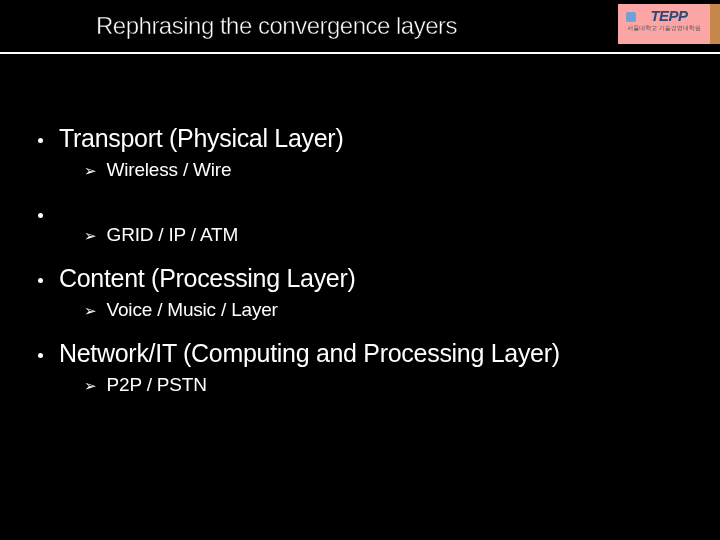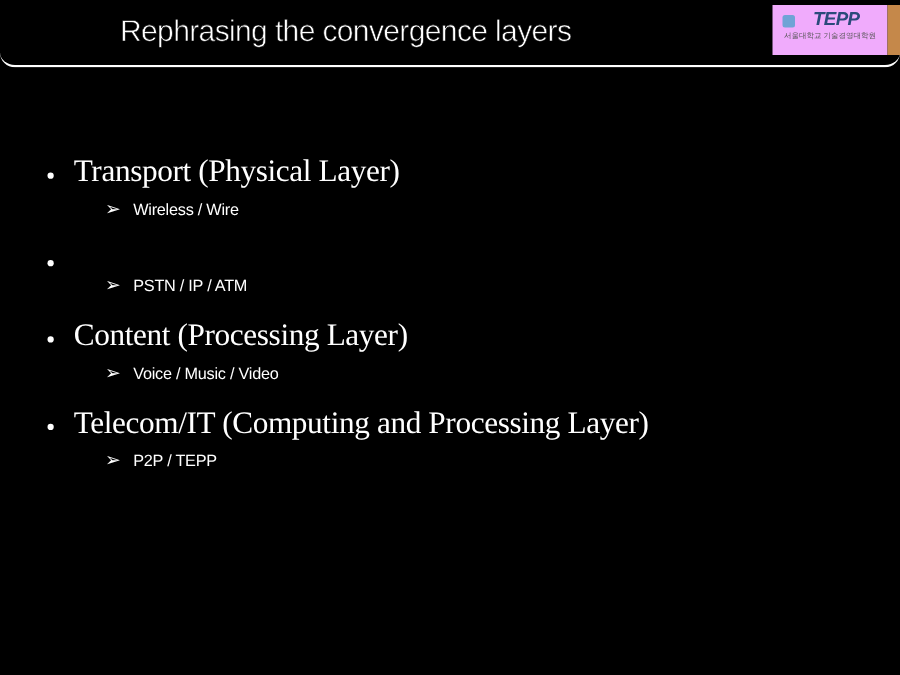--- a/index.html
+++ b/index.html
@@ -5,7 +5,7 @@
   * { margin: 0; padding: 0; box-sizing: border-box; }
   html, body { width: 720px; height: 540px; background: #000; color: #fff; font-family: "Malgun Gothic", Arial, sans-serif; overflow: hidden; }
   .slide { width: 720px; height: 540px; position: relative; }
-  .header { position: relative; height: 54px; border-bottom: 2px solid #fff; border-radius: 12px; }
+  .header { position: relative; height: 54px; border-bottom: 2px solid #fff; }
   .title {
     position: absolute;
     left: 96px;

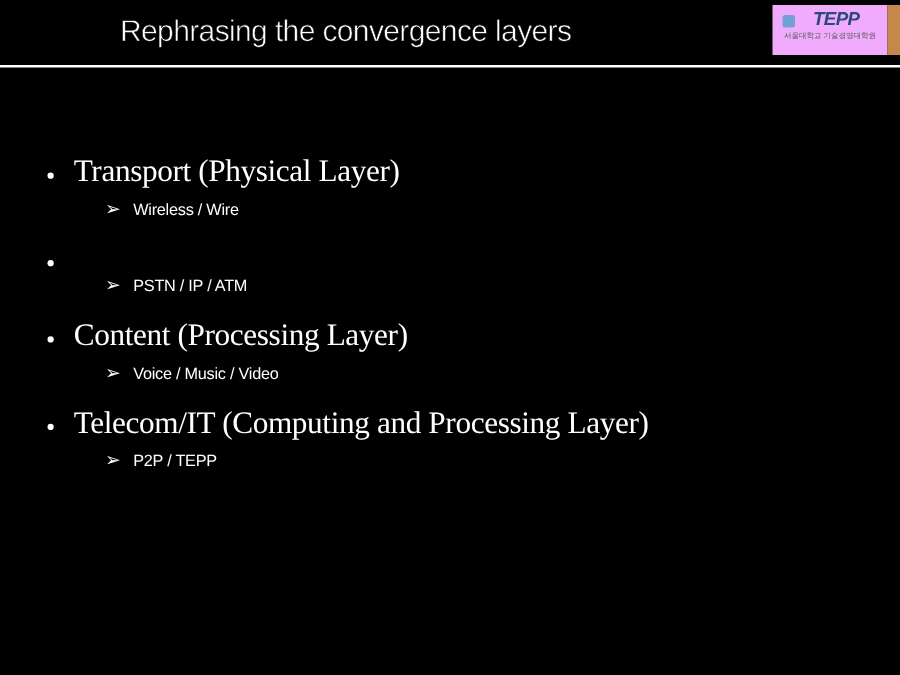--- a/index.html
+++ b/index.html
@@ -22,7 +22,7 @@
     top: 4px;
     width: 92px;
     height: 40px;
-    background: #f0abfc;
+    background: #fca5a5;
     display: flex;
     flex-direction: column;
     align-items: center;

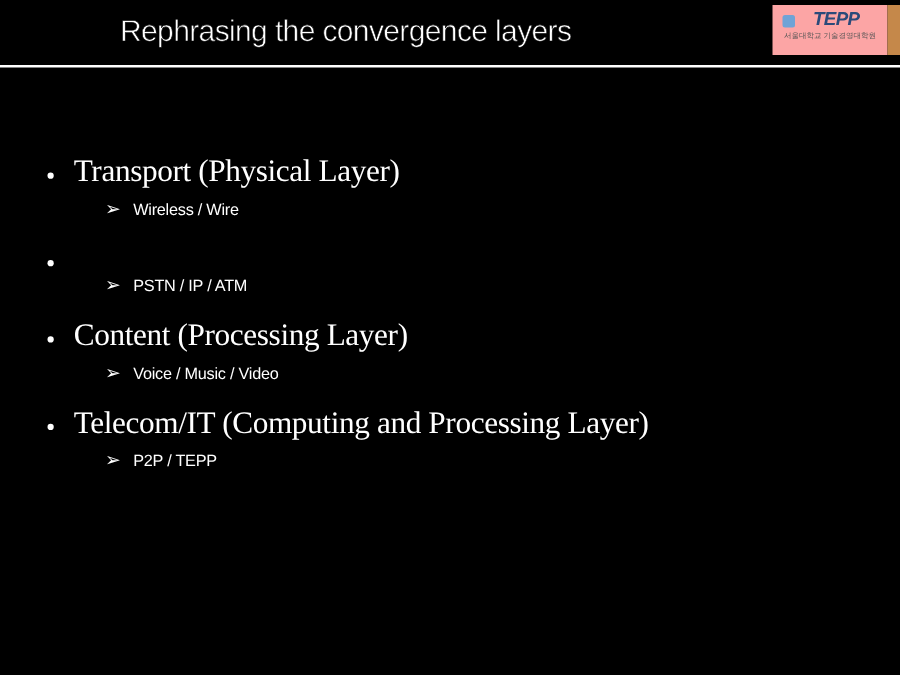--- a/index.html
+++ b/index.html
@@ -62,7 +62,6 @@
     display: flex;
     align-items: center;
     margin-bottom: 6px;
-    font-family: Liberation Serif, serif;
   }
   .bullet-dot {
     width: 5px; height: 5px;

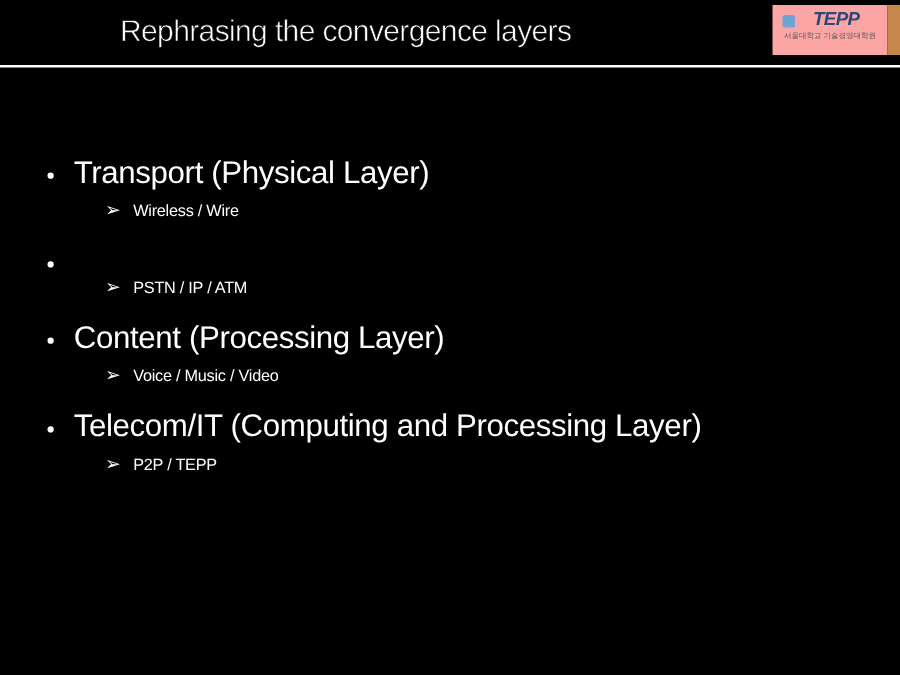--- a/index.html
+++ b/index.html
@@ -89,7 +89,7 @@
     color: #fff;
   }
   .sub-text {
-    font-size: 13px;
+    font-size: 19px;
     font-weight: 400;
     letter-spacing: -0.2px;
   }

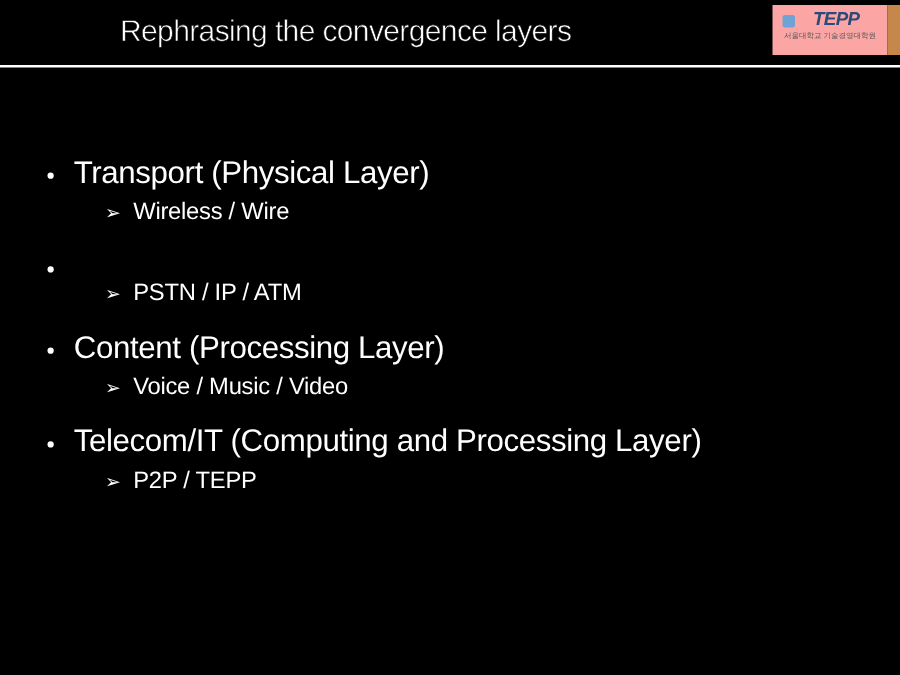--- a/index.html
+++ b/index.html
@@ -124,7 +124,7 @@
     </div>
     <div class="sub-item">
       <div class="arrow">➢</div>
-      <div class="sub-text">PSTN / IP / ATM</div>
+      <div class="sub-text">GRID / IP / ATM</div>
     </div>
 
     <div class="main-item">

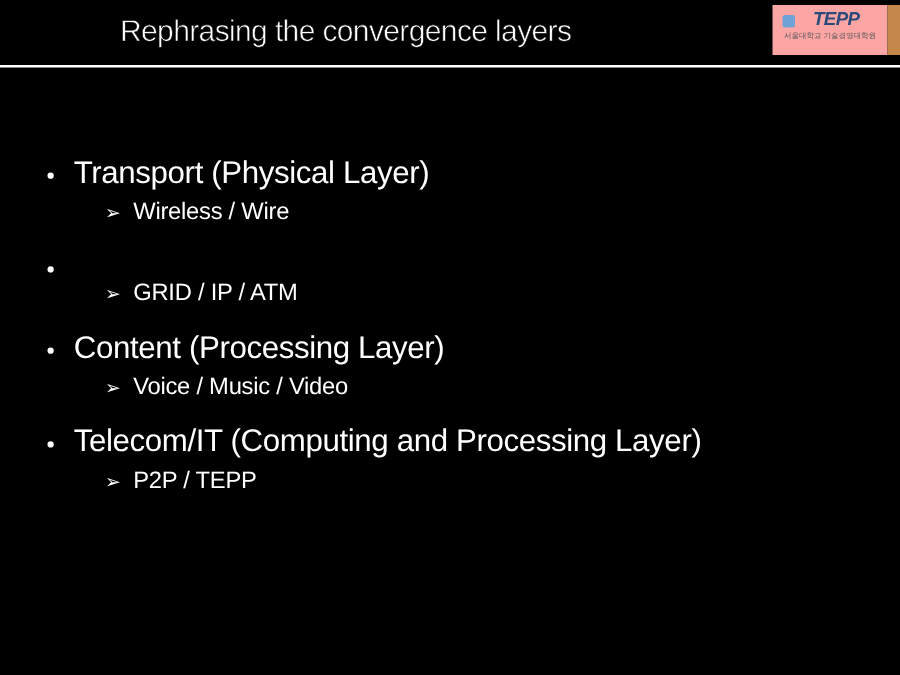--- a/index.html
+++ b/index.html
@@ -133,7 +133,7 @@
     </div>
     <div class="sub-item">
       <div class="arrow">➢</div>
-      <div class="sub-text">Voice / Music / Video</div>
+      <div class="sub-text">Voice / Music / Layer</div>
     </div>
 
     <div class="main-item">

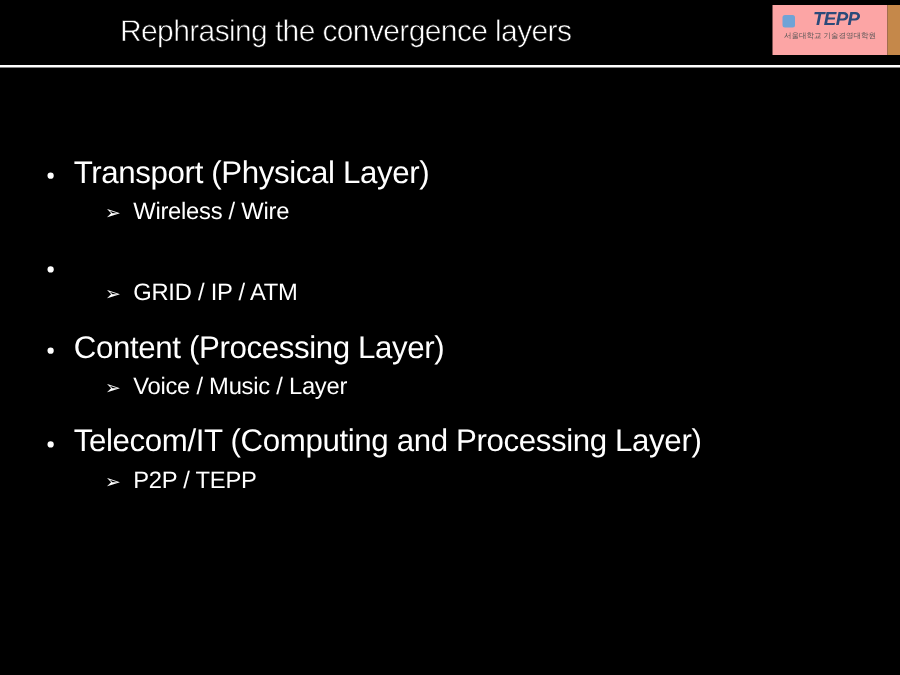--- a/index.html
+++ b/index.html
@@ -138,7 +138,7 @@
 
     <div class="main-item">
       <div class="bullet-dot"></div>
-      <div class="main-text">Telecom/IT (Computing and Processing Layer)</div>
+      <div class="main-text">Network/IT (Computing and Processing Layer)</div>
     </div>
     <div class="sub-item">
       <div class="arrow">➢</div>

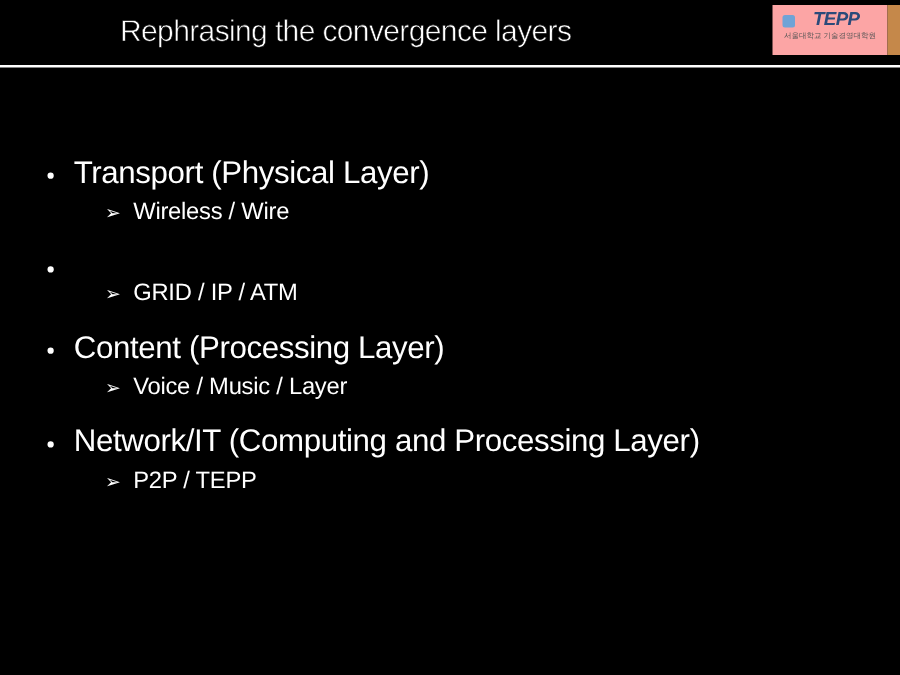--- a/index.html
+++ b/index.html
@@ -142,7 +142,7 @@
     </div>
     <div class="sub-item">
       <div class="arrow">➢</div>
-      <div class="sub-text">P2P / TEPP</div>
+      <div class="sub-text">P2P / PSTN</div>
     </div>
 
   </div>

